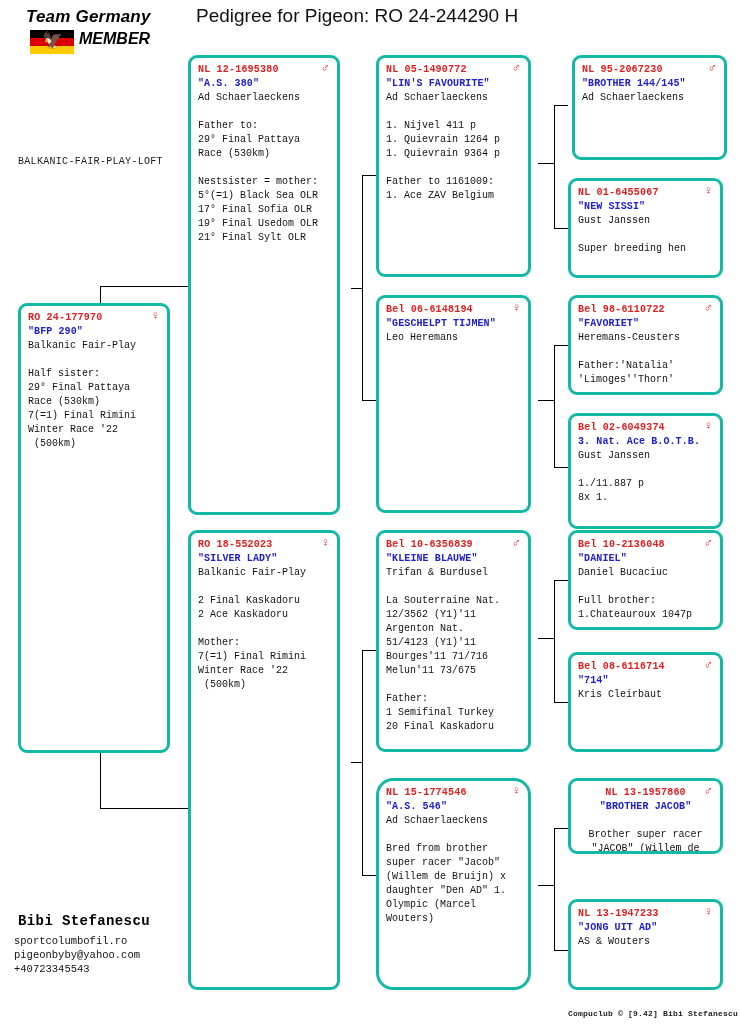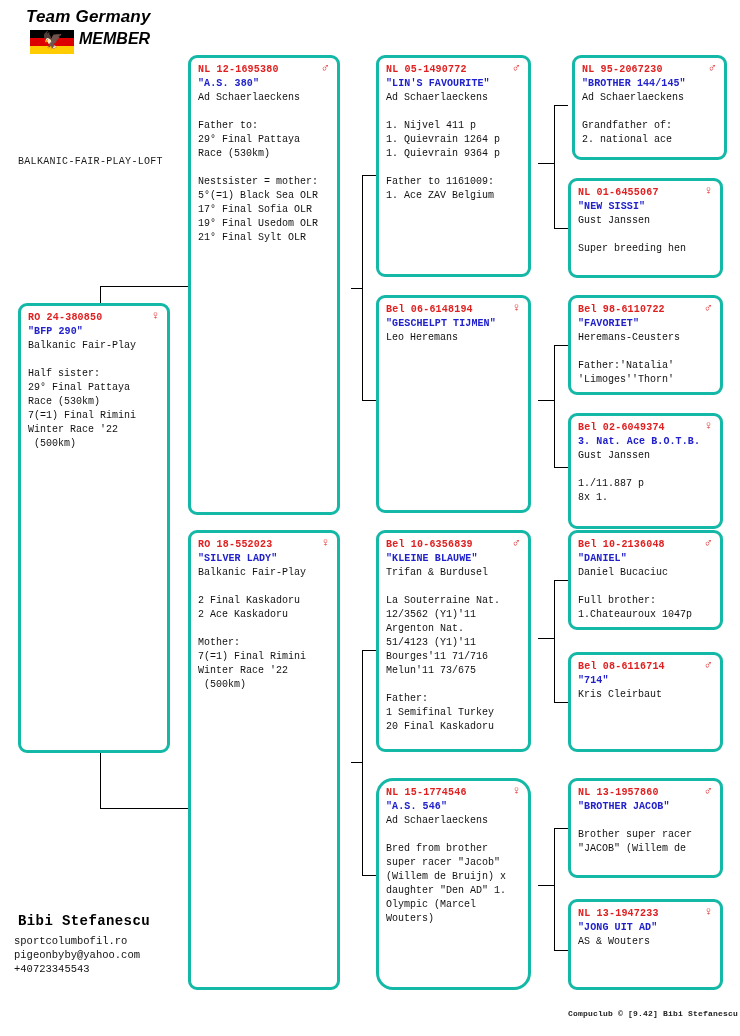--- a/index.html
+++ b/index.html
@@ -116,6 +116,7 @@
     <div class="logo-txt2">MEMBER</div>
   </div>
 
+  <div id="title">Pedigree for Pigeon: RO  24-244290 H</div>
 
   <div id="loft-label">BALKANIC-FAIR-PLAY-LOFT</div>
 

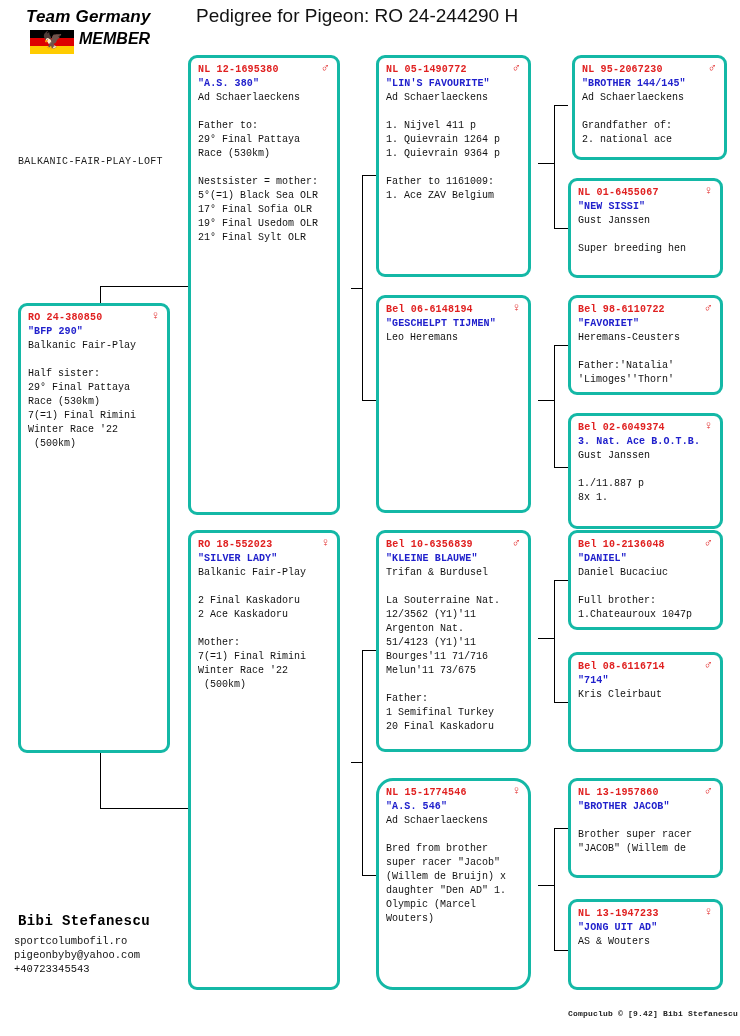--- a/index.html
+++ b/index.html
@@ -254,8 +254,6 @@
     <div class="sex">♂</div>
     <div class="nick">"BROTHER 144/145"</div>
     <div class="owner">Ad Schaerlaeckens</div>
-    <div class="notes">Grandfather of:
-2. national ace</div>
   </div>
 
   <div class="pbox" style="left:568px; top:178px; width:155px; height:100px;">

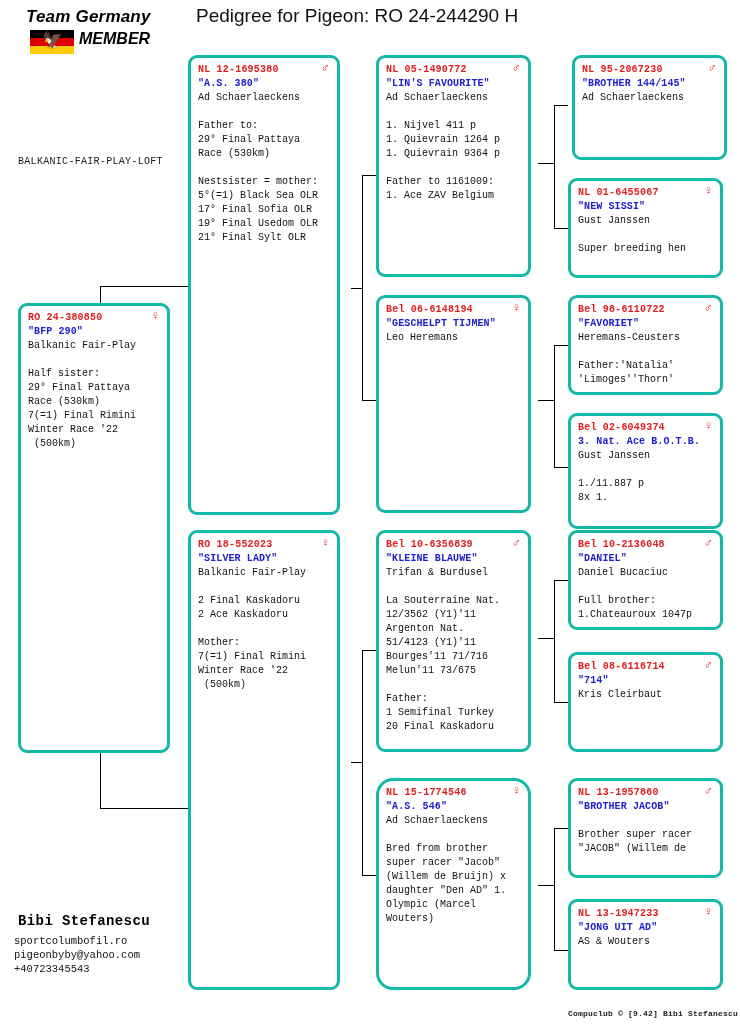--- a/index.html
+++ b/index.html
@@ -156,7 +156,7 @@
   <div class="ln h" style="left:554px; top:950px; width:14px;"></div>
 
   <div class="pbox" style="left:18px; top:303px; width:152px; height:450px;">
-    <div class="ring">RO   24-380850</div>
+    <div class="ring">RO   24-177970</div>
     <div class="sex">♀</div>
     <div class="nick">"BFP 290"</div>
     <div class="owner">Balkanic Fair-Play</div>

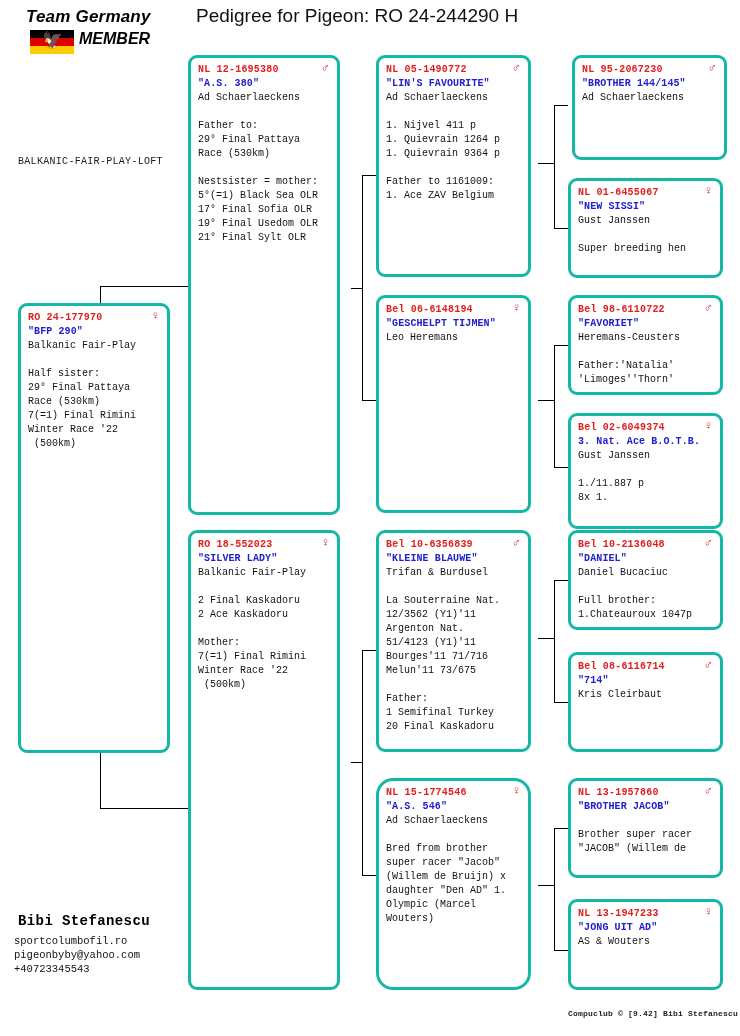--- a/index.html
+++ b/index.html
@@ -299,7 +299,7 @@
     <div class="notes"></div>
   </div>
 
-  <div class="pbox" style="left:568px; top:778px; width:155px; height:100px;">
+  <div class="pbox" style="left:568px; top:778px; width:155px; height:76px;text-align:center;">
     <div class="ring">NL  13-1957860</div>
     <div class="sex">♂</div>
     <div class="nick">"BROTHER JACOB"</div>

